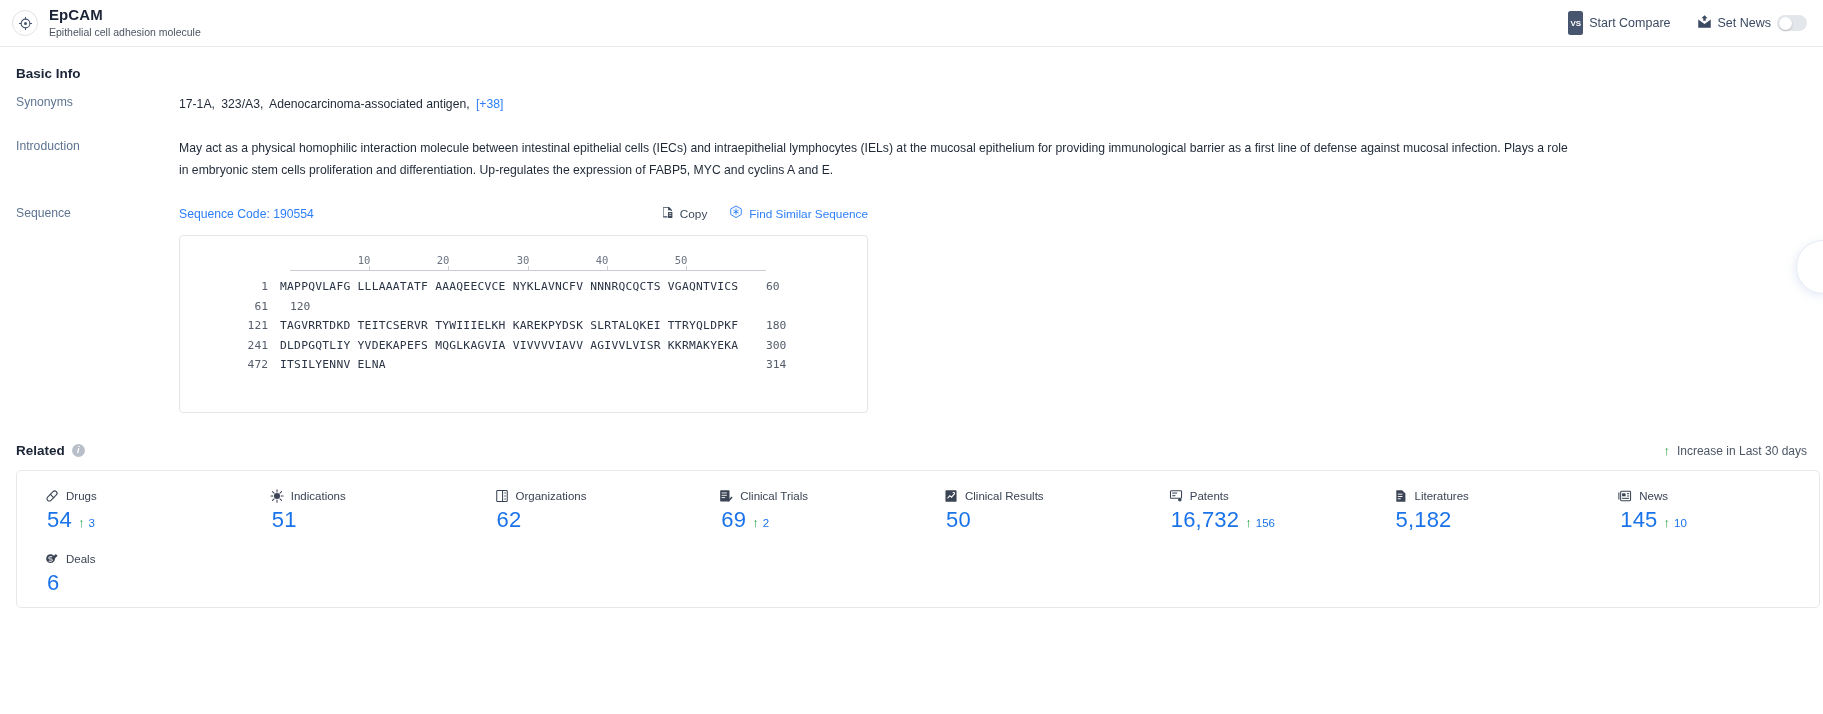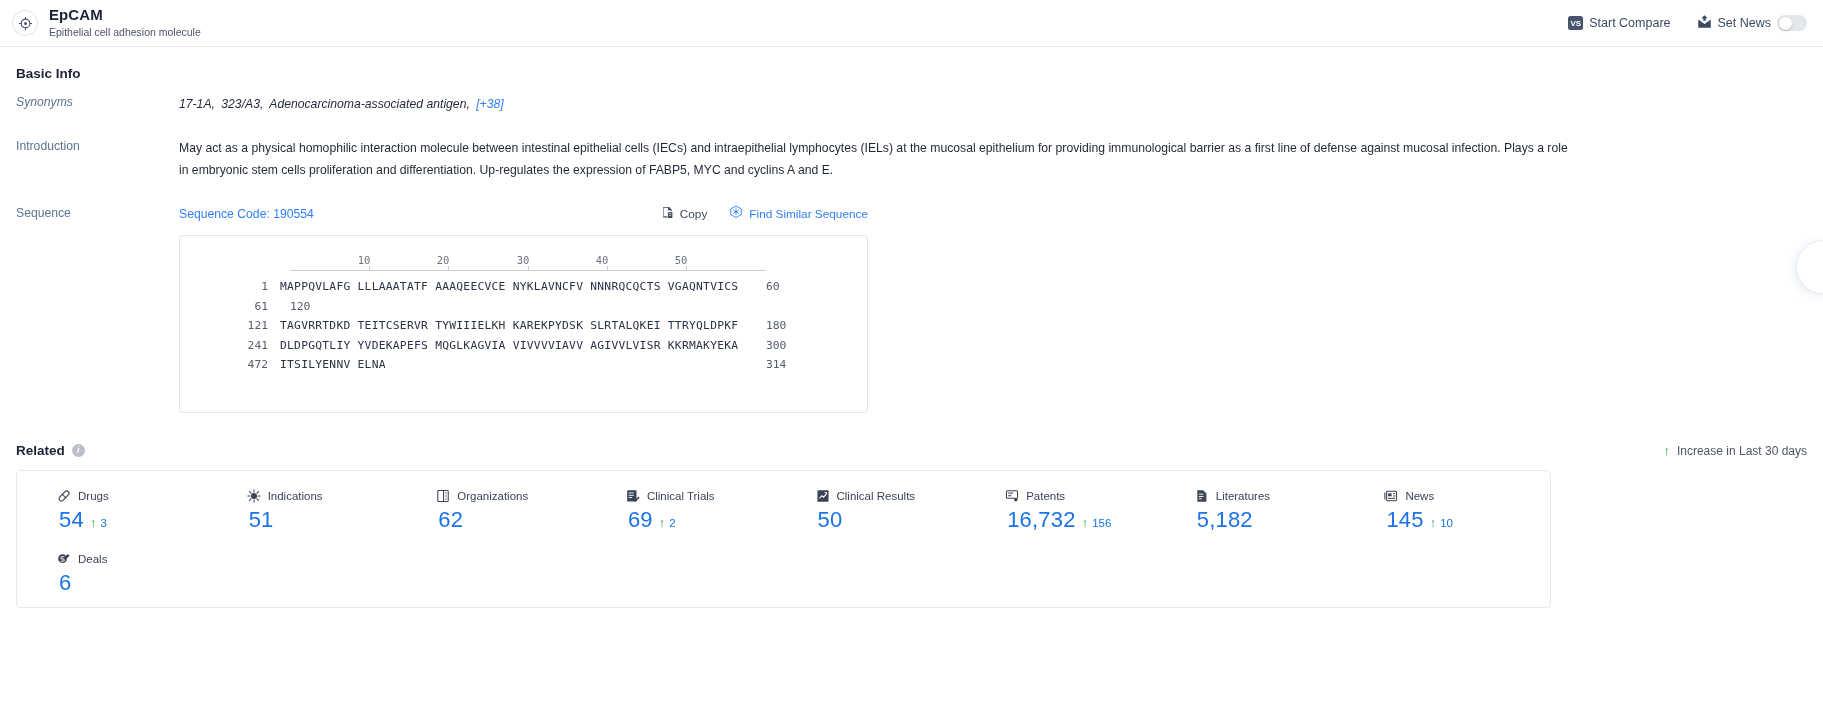--- a/index.html
+++ b/index.html
@@ -43,7 +43,7 @@
     font-size: 12.5px; color: #3b4a63; cursor: pointer;
   }
   .vs-badge {
-    width: 15px; height: 14px; border-radius: 2.5px;
+    width: 15px; height: 24px; border-radius: 2.5px;
     background: #47556e; color: #fff;
     font-size: 8px; font-weight: bold;
     display: flex; align-items: center; justify-content: center;

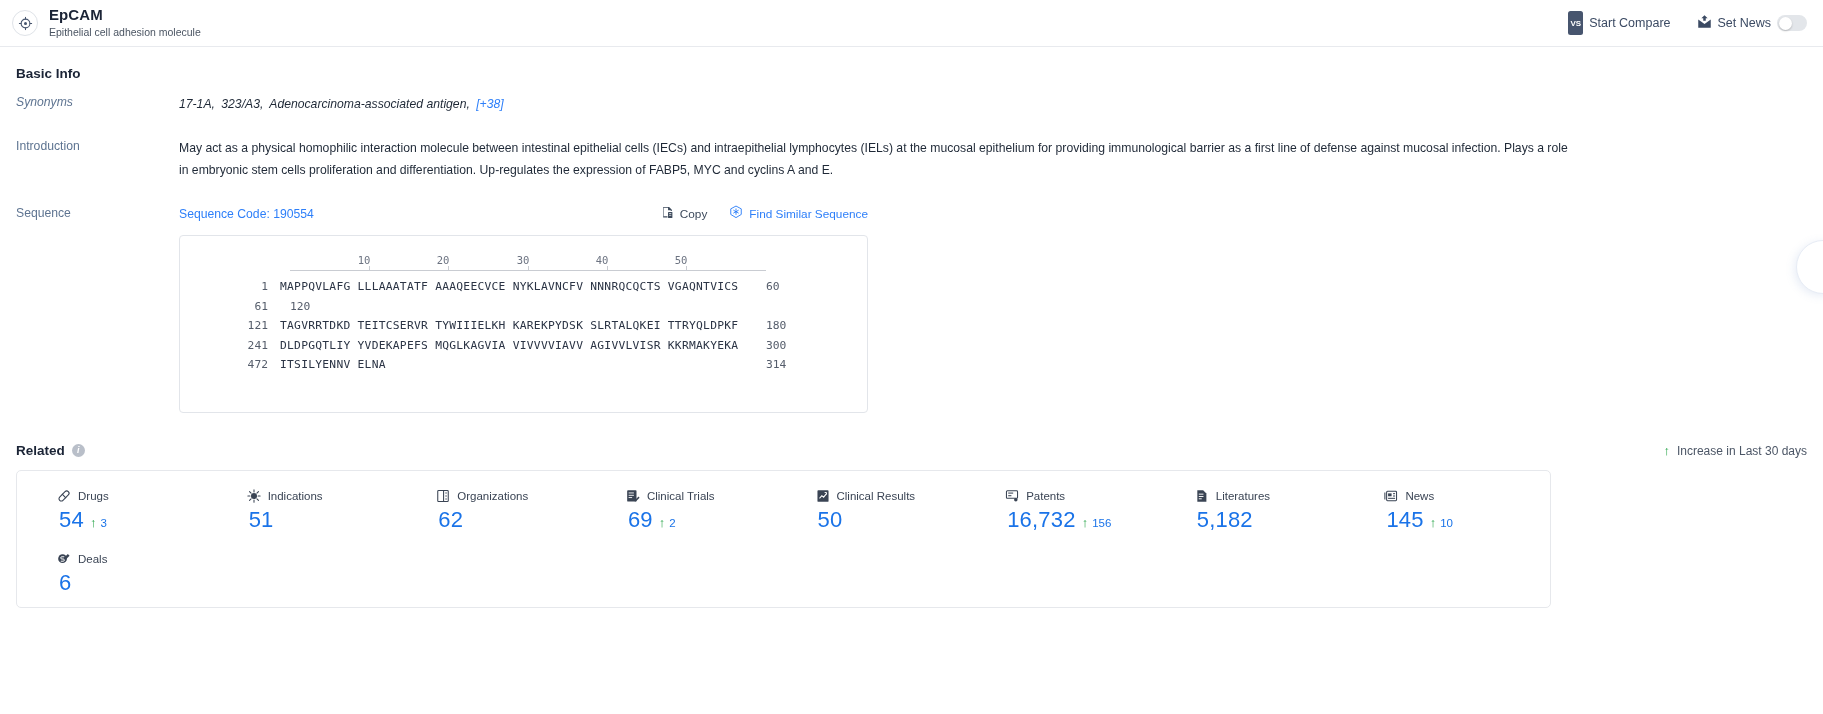--- a/index.html
+++ b/index.html
@@ -84,7 +84,7 @@
   }
   .row-value { font-size: 12.2px; color: #1f2937; line-height: 21px; }
 
-  .syn-row { margin-bottom: 23px; font-style: italic; }
+  .syn-row { margin-bottom: 23px; }
   .syn-item { margin-right: 3px; }
   .link-blue { color: #2d7ff9; cursor: pointer; }
 

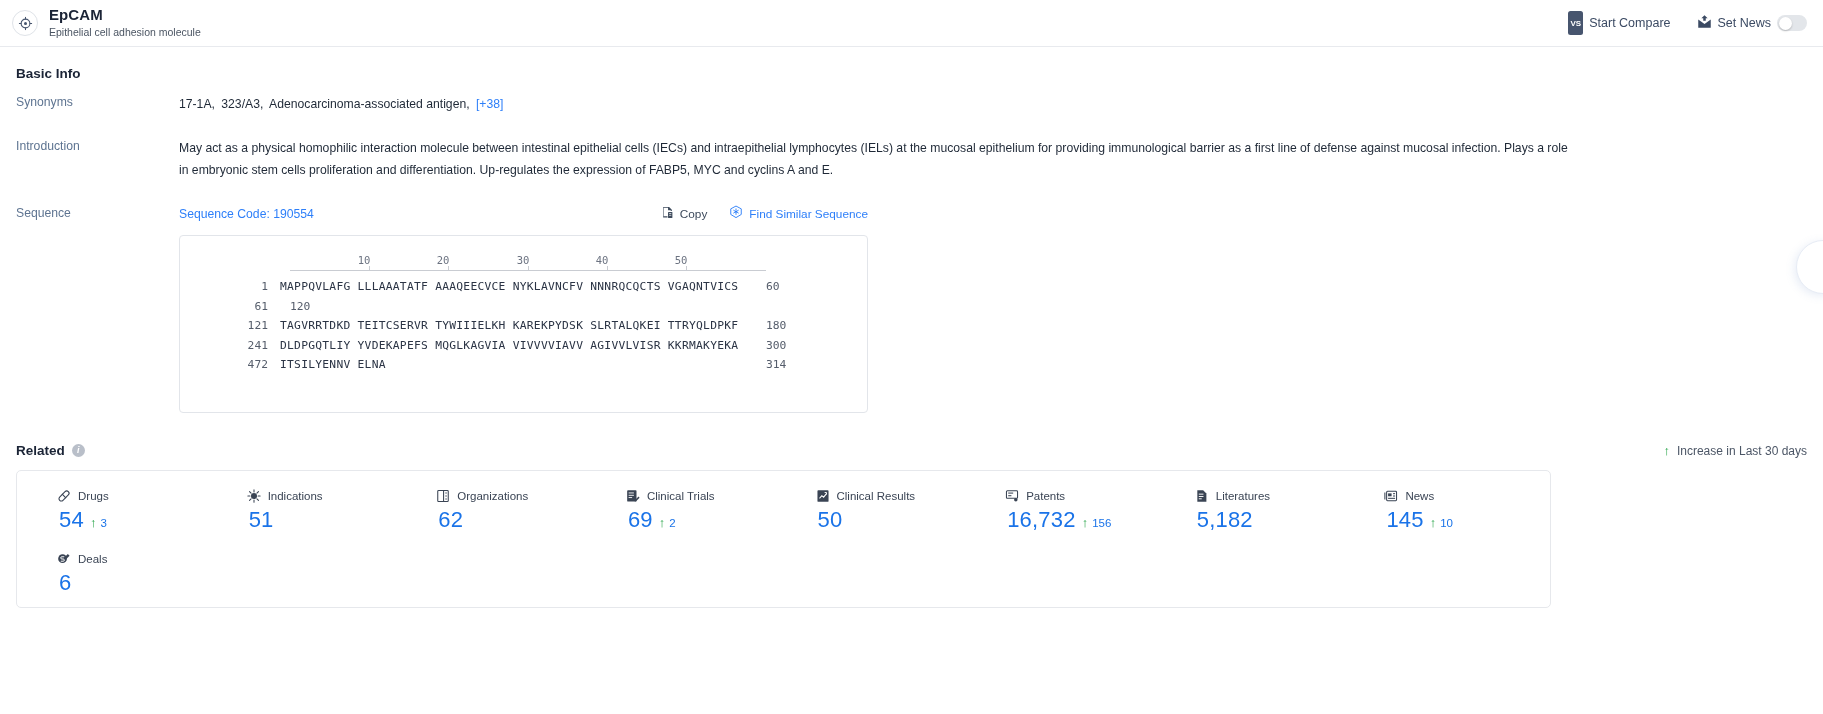--- a/index.html
+++ b/index.html
@@ -158,8 +158,8 @@
     border: 1px solid #e6e8ec; border-radius: 5px;
     background: #fff;
     display: flex; flex-wrap: wrap;
-    padding: 10px 0 0 16px;
-    width: 1535px;
+    padding: 10px 0 0 4px;
+    width: 1804px;
   }
   .card {
     width: 12.5%;

